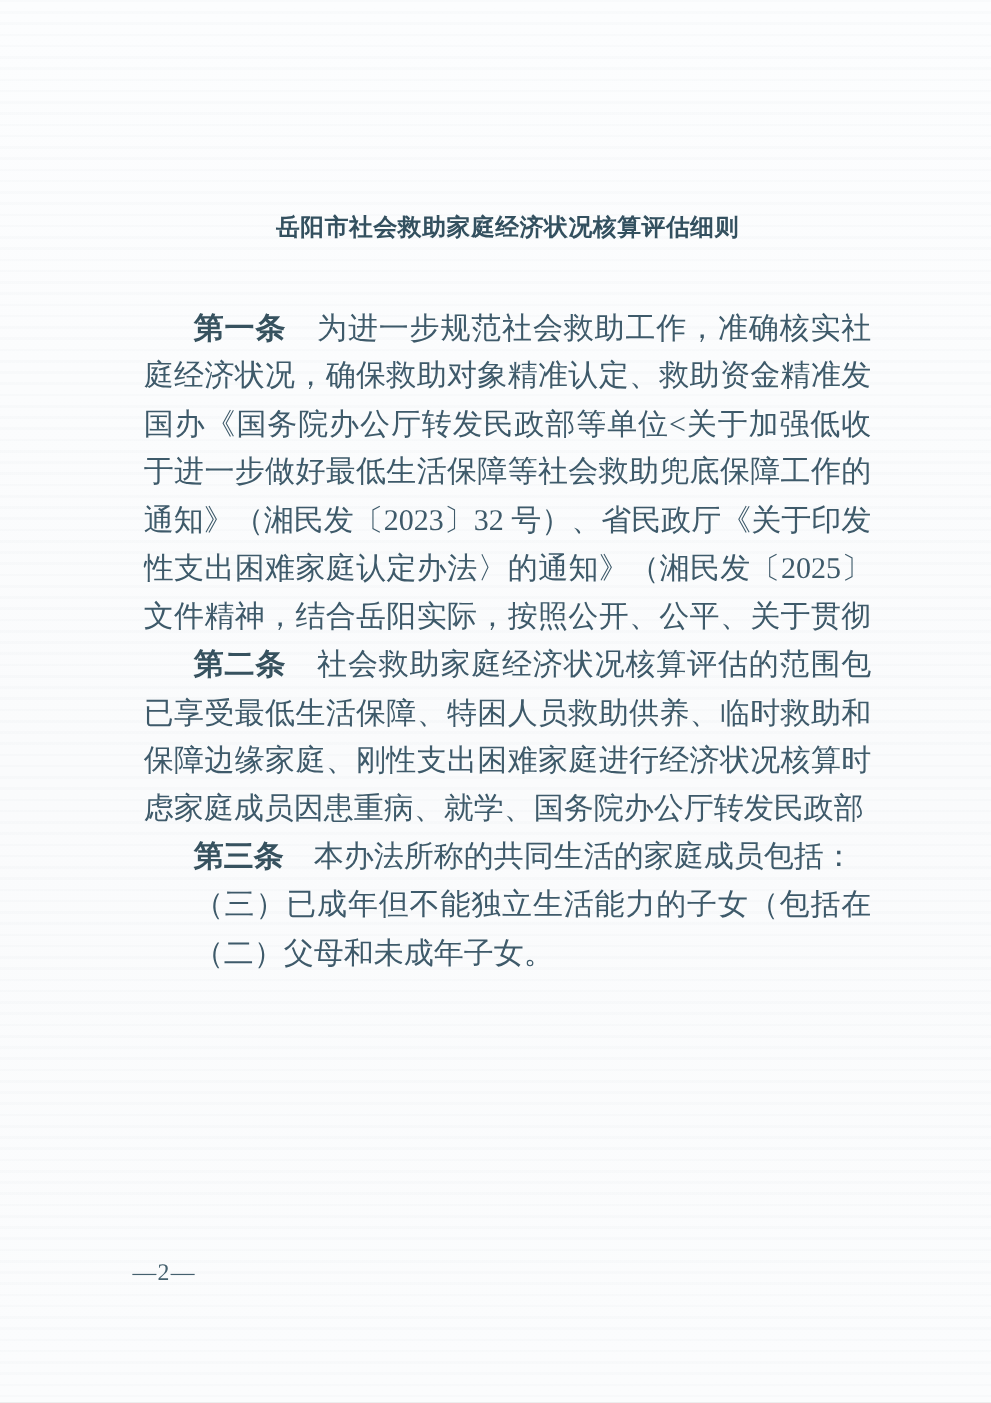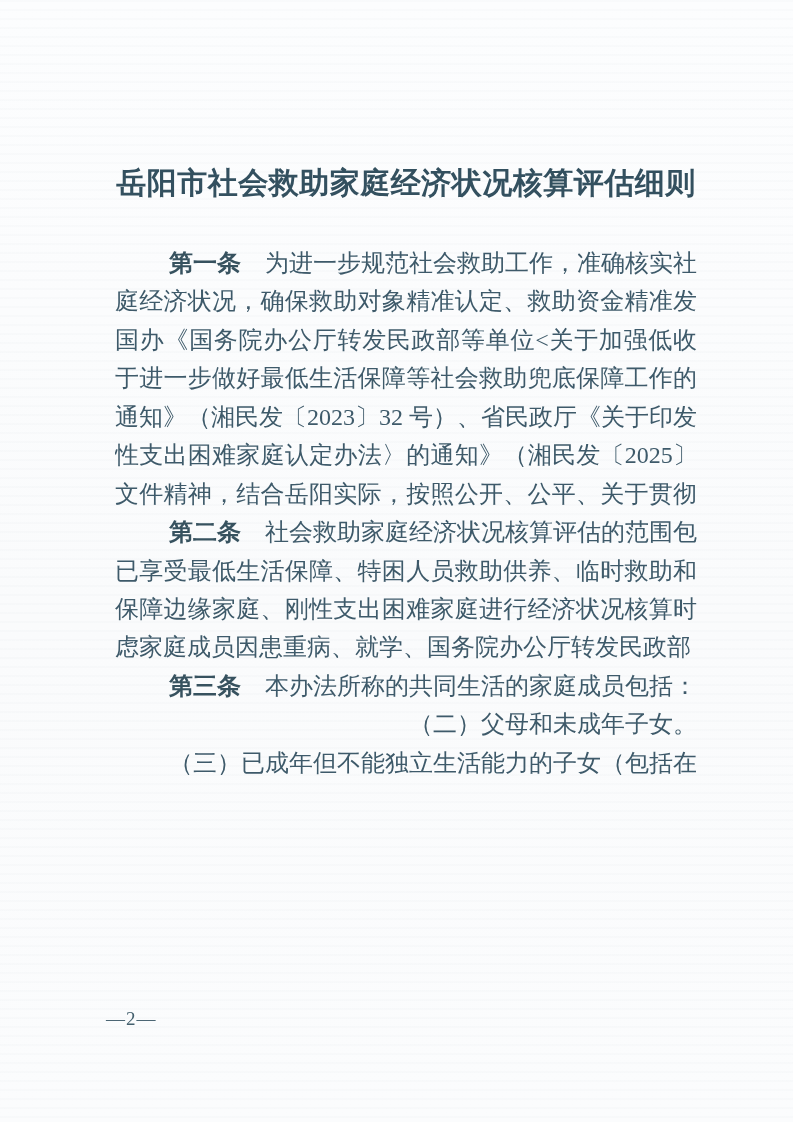--- a/index.html
+++ b/index.html
@@ -28,7 +28,7 @@
     width: 582px;
     margin: 0;
     text-align: center;
-    font-size: 30px;
+    font-size: 19px;
     line-height: 46px;
     font-weight: bold;
     letter-spacing: 0.5px;

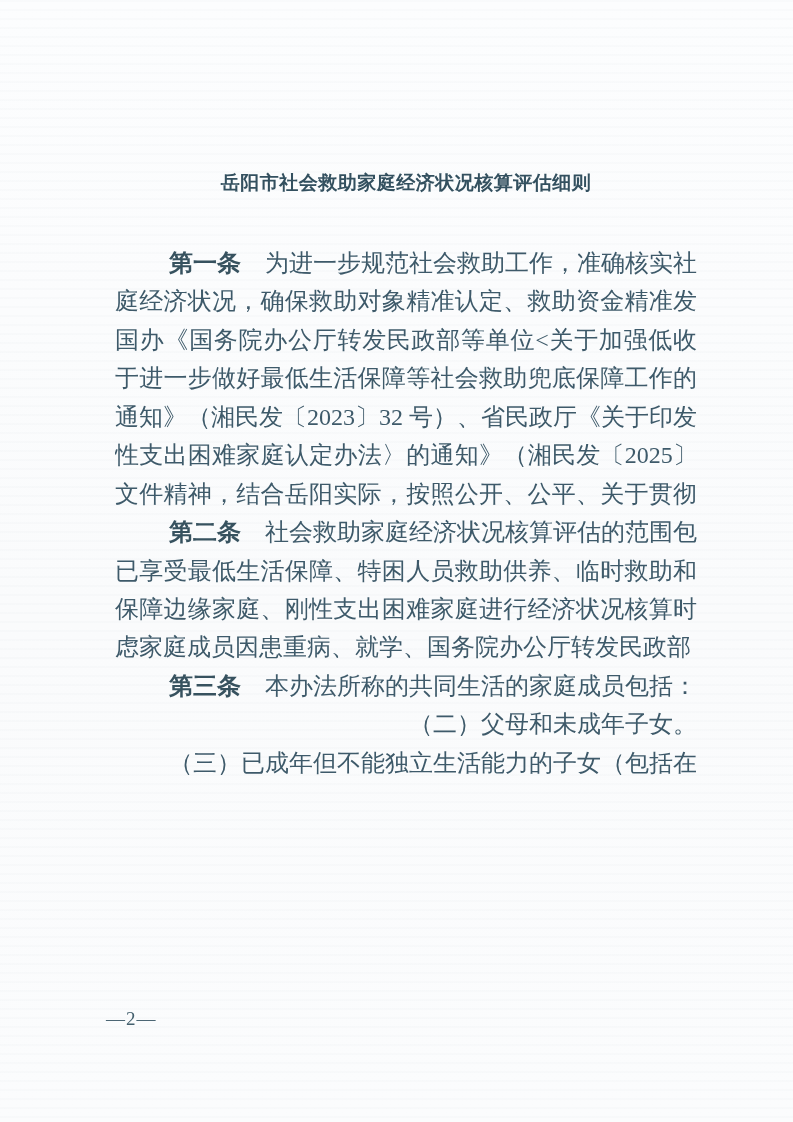--- a/index.html
+++ b/index.html
@@ -55,7 +55,6 @@
   }
   .line.indent {
     text-indent: 40px;
-    text-align: right;
   }
   .line .article-label {
     font-weight: bold;

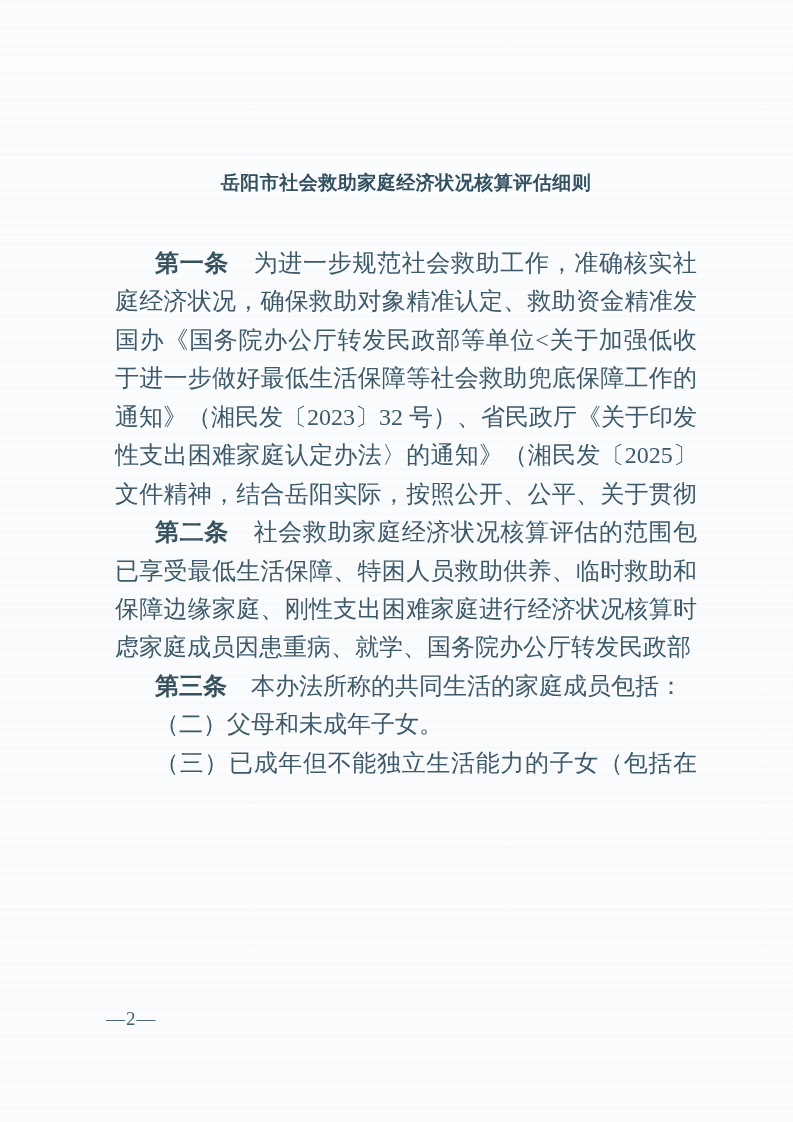--- a/index.html
+++ b/index.html
@@ -89,8 +89,8 @@
       <div class="line fill">保障边缘家庭、刚性支出困难家庭进行经济状况核算时应充分考</div>
       <div class="line">虑家庭成员因患重病、就学、国务院办公厅转发民政部等单位。</div>
       <div class="line indent"><span class="article-label">第三条</span>　本办法所称的共同生活的家庭成员包括：</div>
+      <div class="line fill indent">（三）已成年但不能独立生活能力的子女（包括在校接受本</div>
       <div class="line indent">（二）父母和未成年子女。</div>
-      <div class="line fill indent">（三）已成年但不能独立生活能力的子女（包括在校接受本</div>
     </div>
 
   <div class="page-number">—2—</div>

